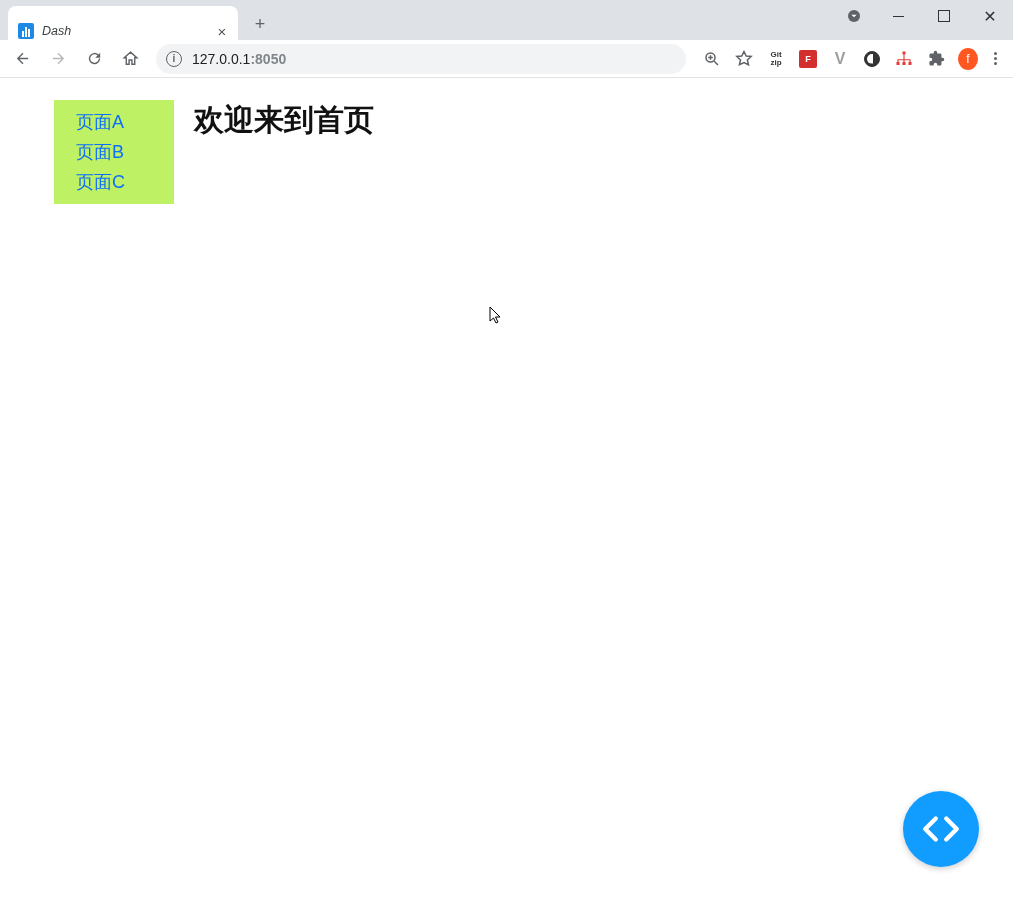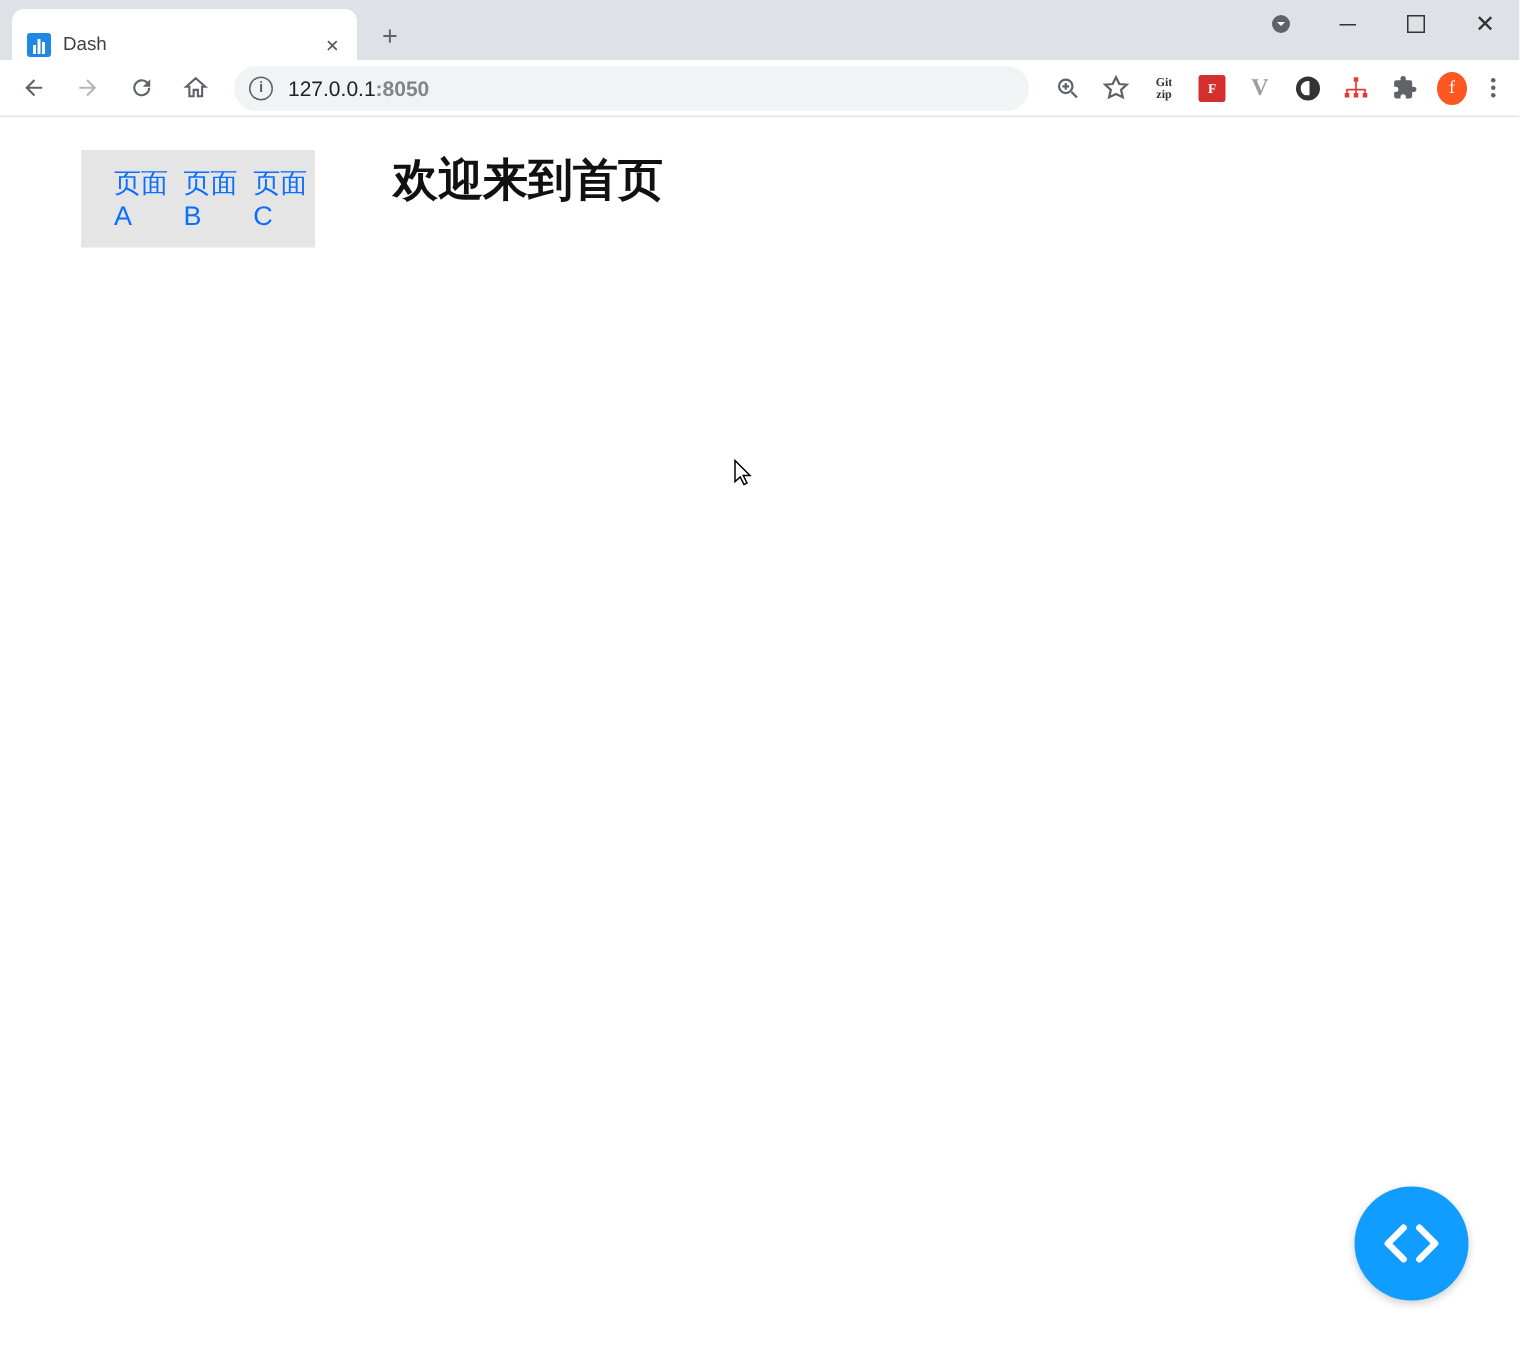--- a/index.html
+++ b/index.html
@@ -21,6 +21,7 @@
     }
     .tab {
       display: flex;
+      align-items: center;
       background: #fff;
       height: 34px;
       min-width: 230px;
@@ -31,6 +32,7 @@
       font-size: 12.5px;
       color: #3c4043;
       gap: 8px;
+      font-style: italic;
     }
     .tab .favicon {
       width: 16px; height: 16px;

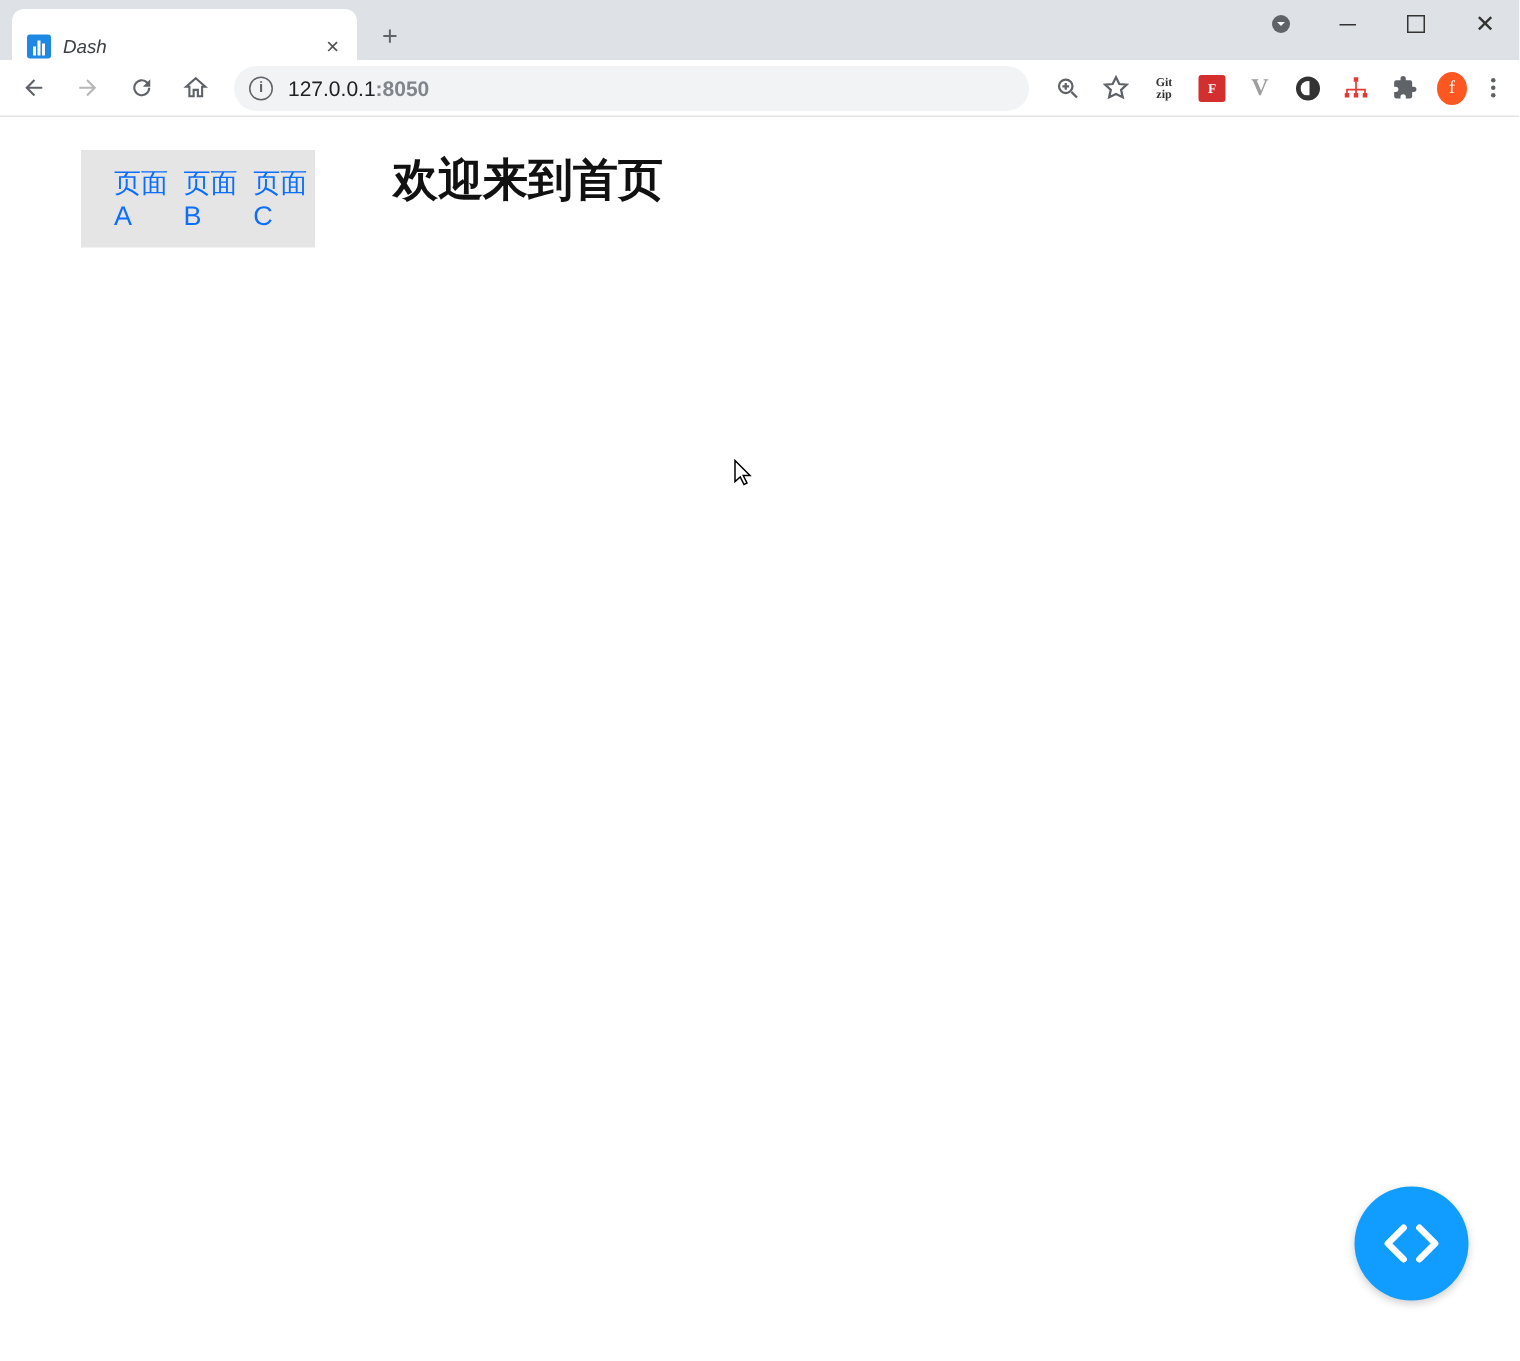--- a/index.html
+++ b/index.html
@@ -121,7 +121,6 @@
     .ext-icons .ico {
       width:20px;height:20px;display:flex;align-items:center;justify-content:center;
       cursor:pointer;
-      font-family:Liberation Serif, serif;
     }
     .gitzip { font-size:8px; font-weight:700; color:#333; line-height:8px; text-align:center;}
     .pdf-ico { width:18px;height:18px;background:#d32f2f;border-radius:2px;display:flex;align-items:center;justify-content:center;color:#fff;font-size:9px;font-weight:700;}

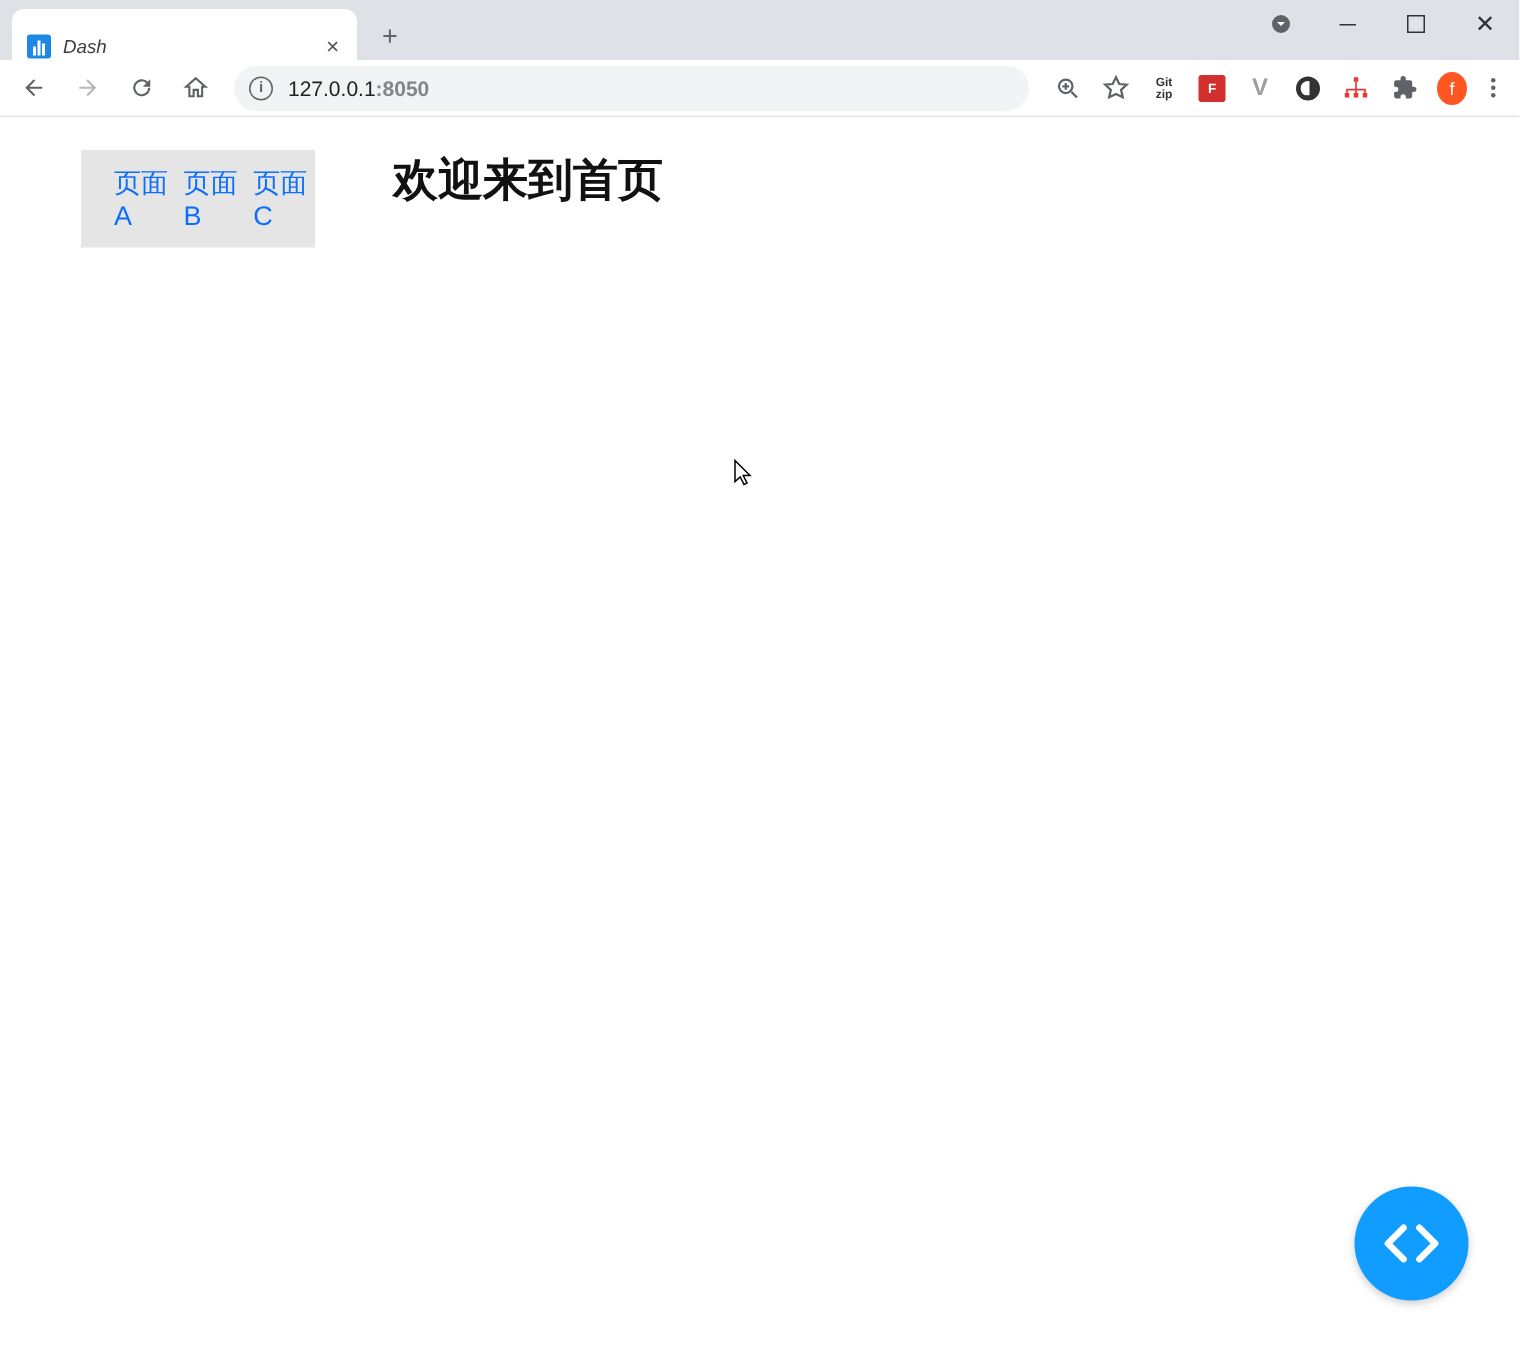--- a/index.html
+++ b/index.html
@@ -140,11 +140,11 @@
       gap: 20px;
     }
     .sidebar {
-      width: 156px;
-      background: #e5e5e5;
+      width: 120px;
+      background: #bef264;
       padding: 10px 0 10px 22px;
       display:flex;
-      flex-direction:row;
+      flex-direction:column;
       gap: 6px;
     }
     .sidebar a {

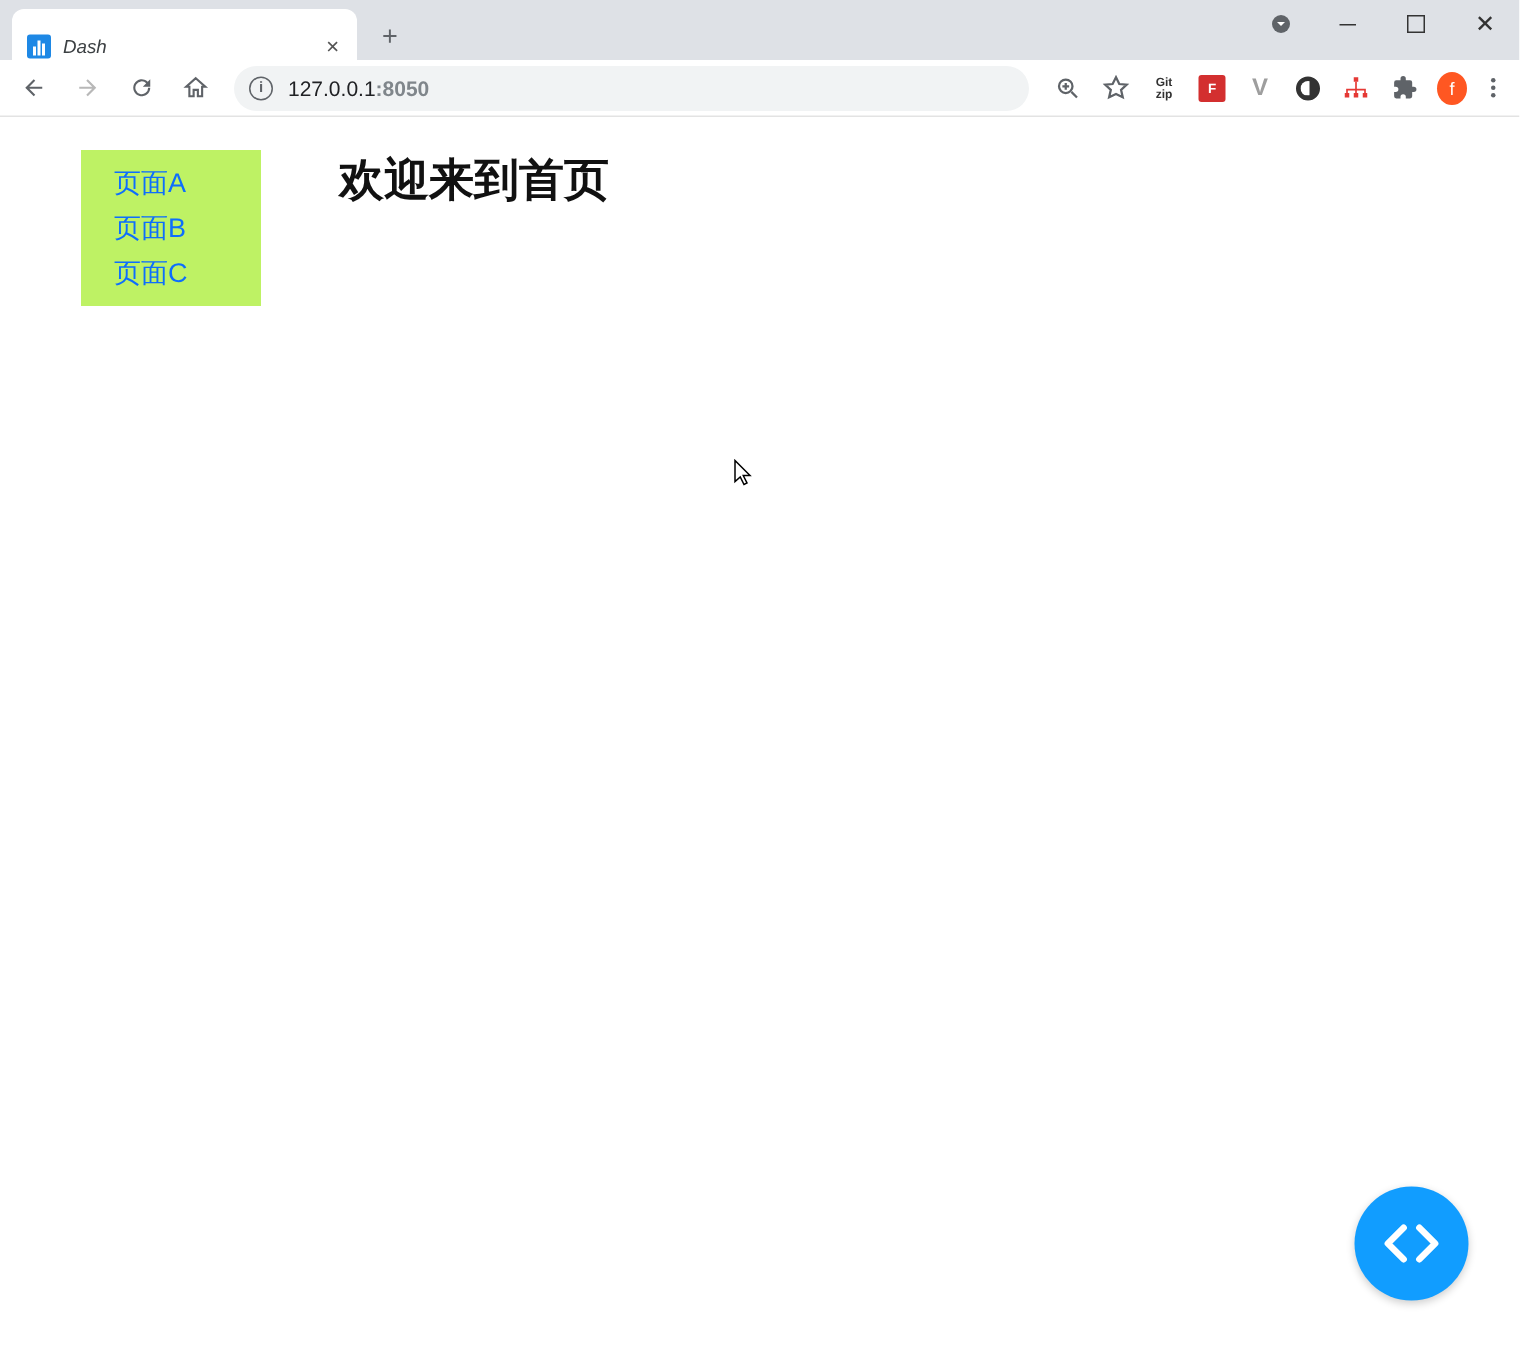--- a/index.html
+++ b/index.html
@@ -157,7 +157,6 @@
       font-size: 30px;
       font-weight: 600;
       color: #111;
-      margin-left: 32px;
     }
 
     

